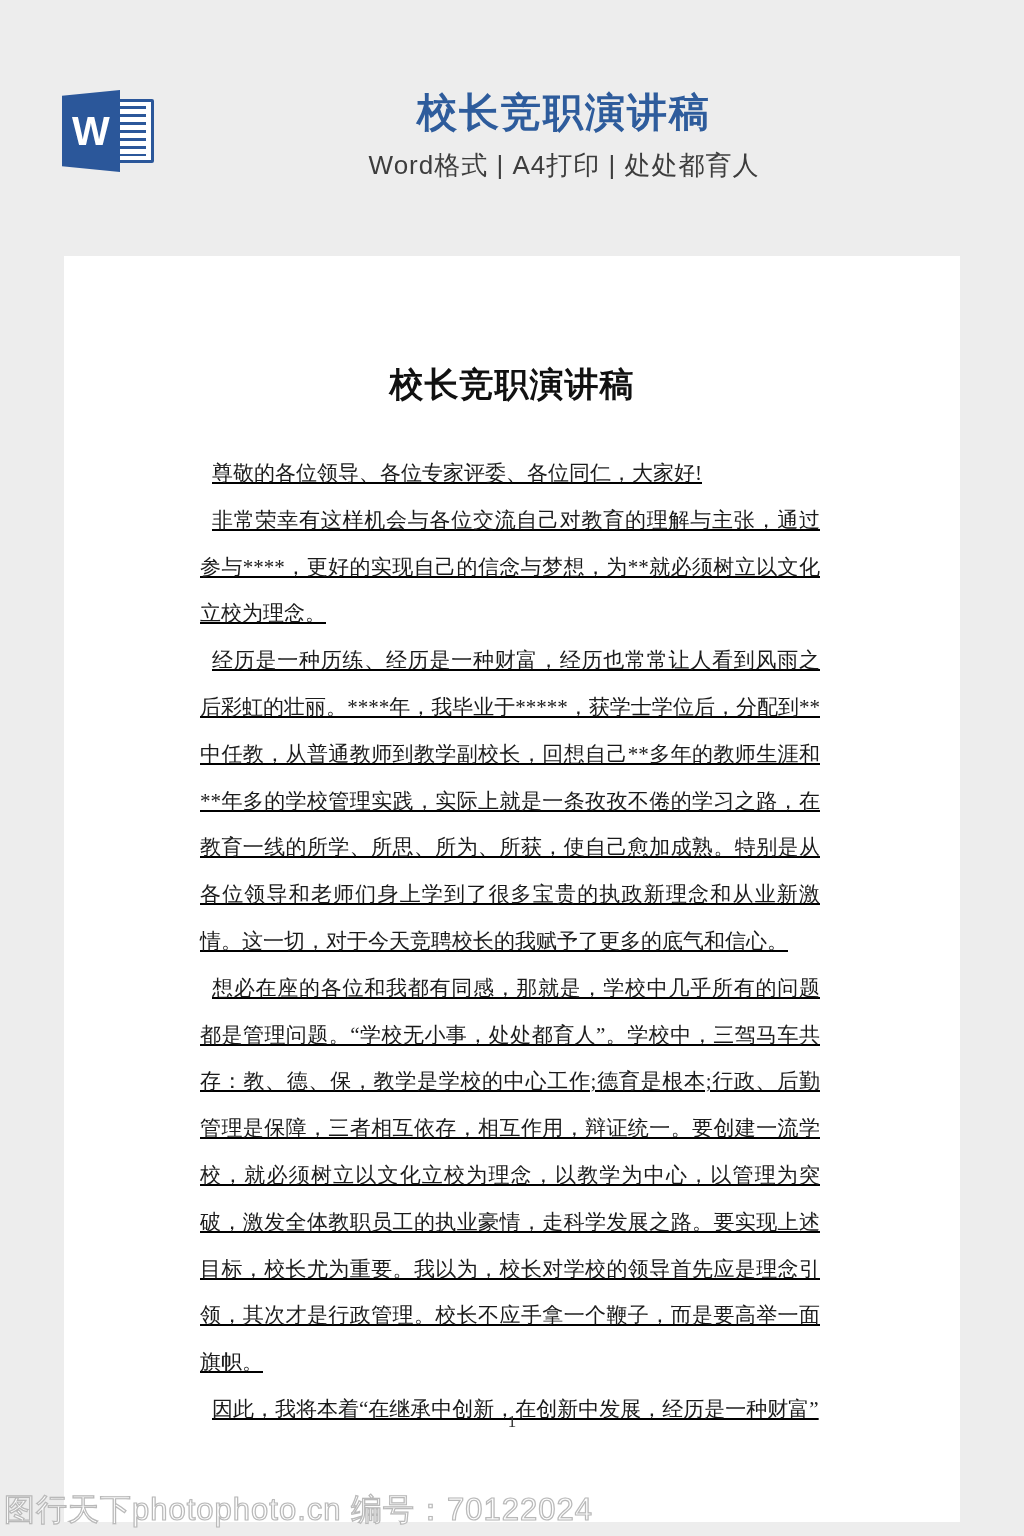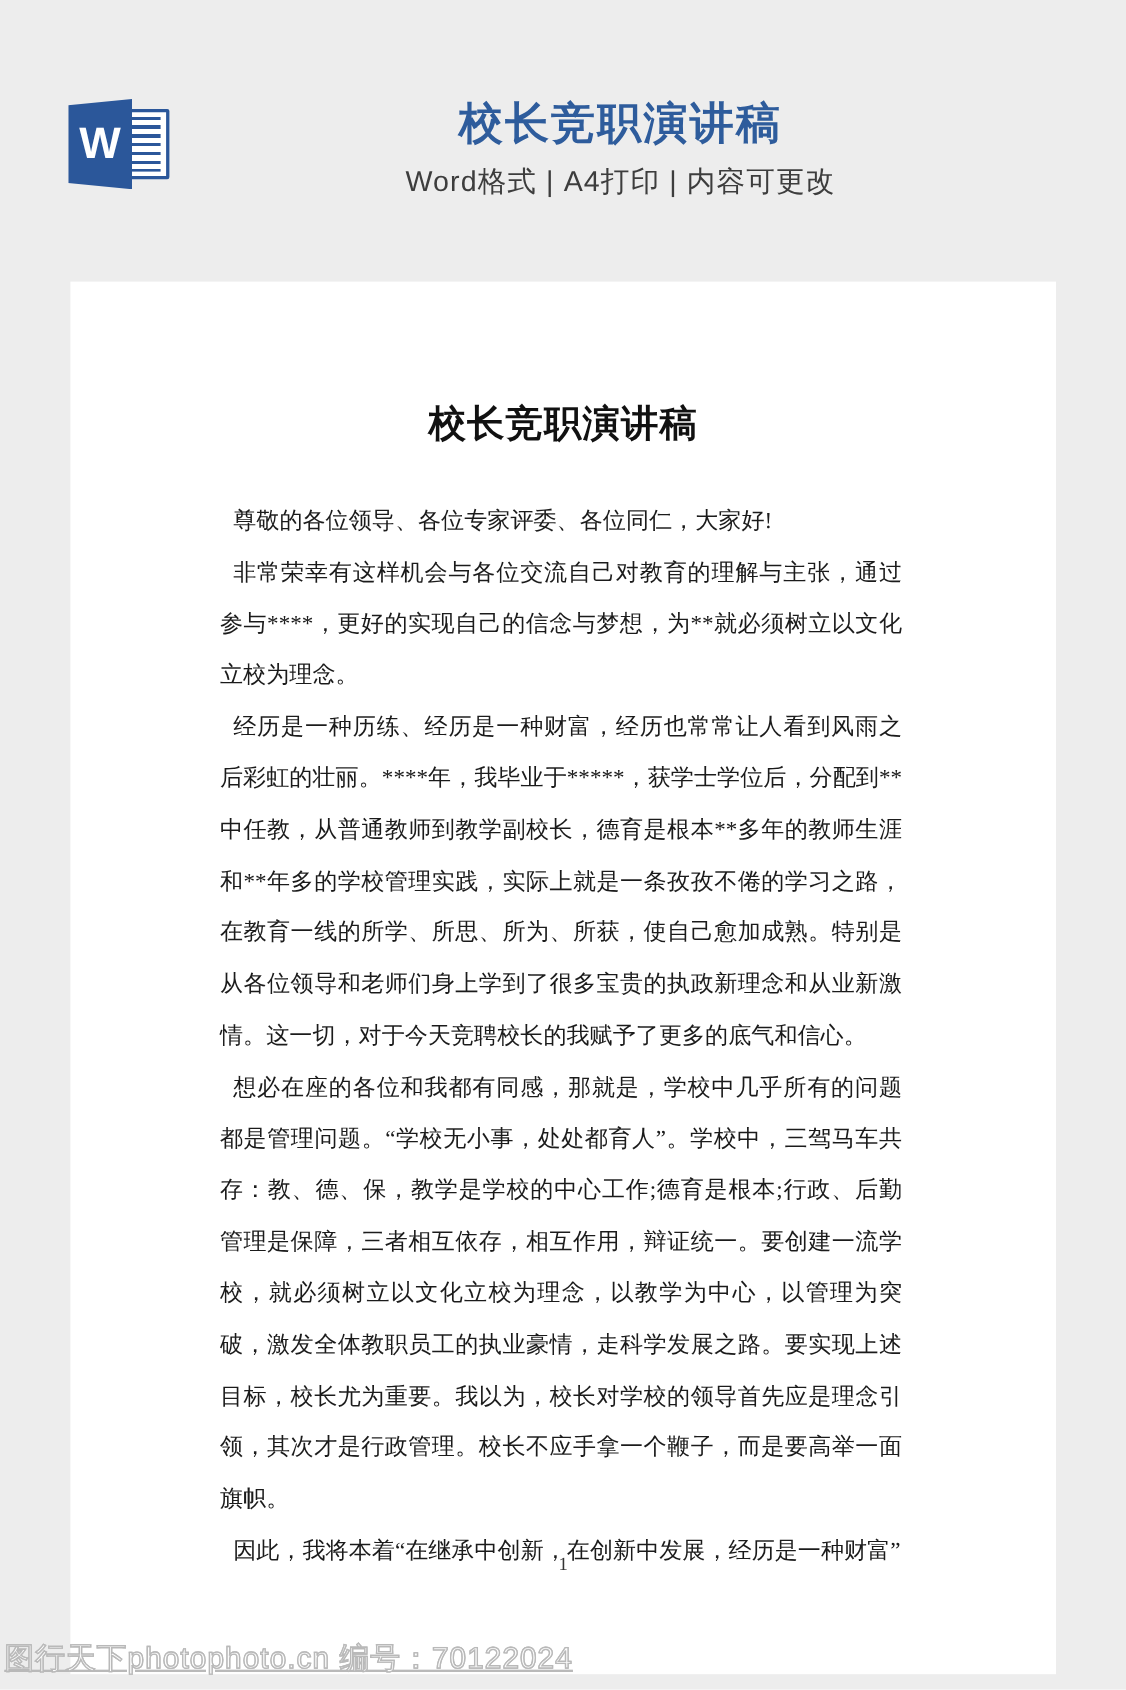--- a/index.html
+++ b/index.html
@@ -90,7 +90,7 @@
   </div>
   <div class="header-text">
     <div class="header-title">校长竞职演讲稿</div>
-    <div class="header-subtitle">Word格式 | A4打印 | 内容可更改</div>
+    <div class="header-subtitle">Word格式 | A4打印 | 处处都育人</div>
   </div>
 </div>
 

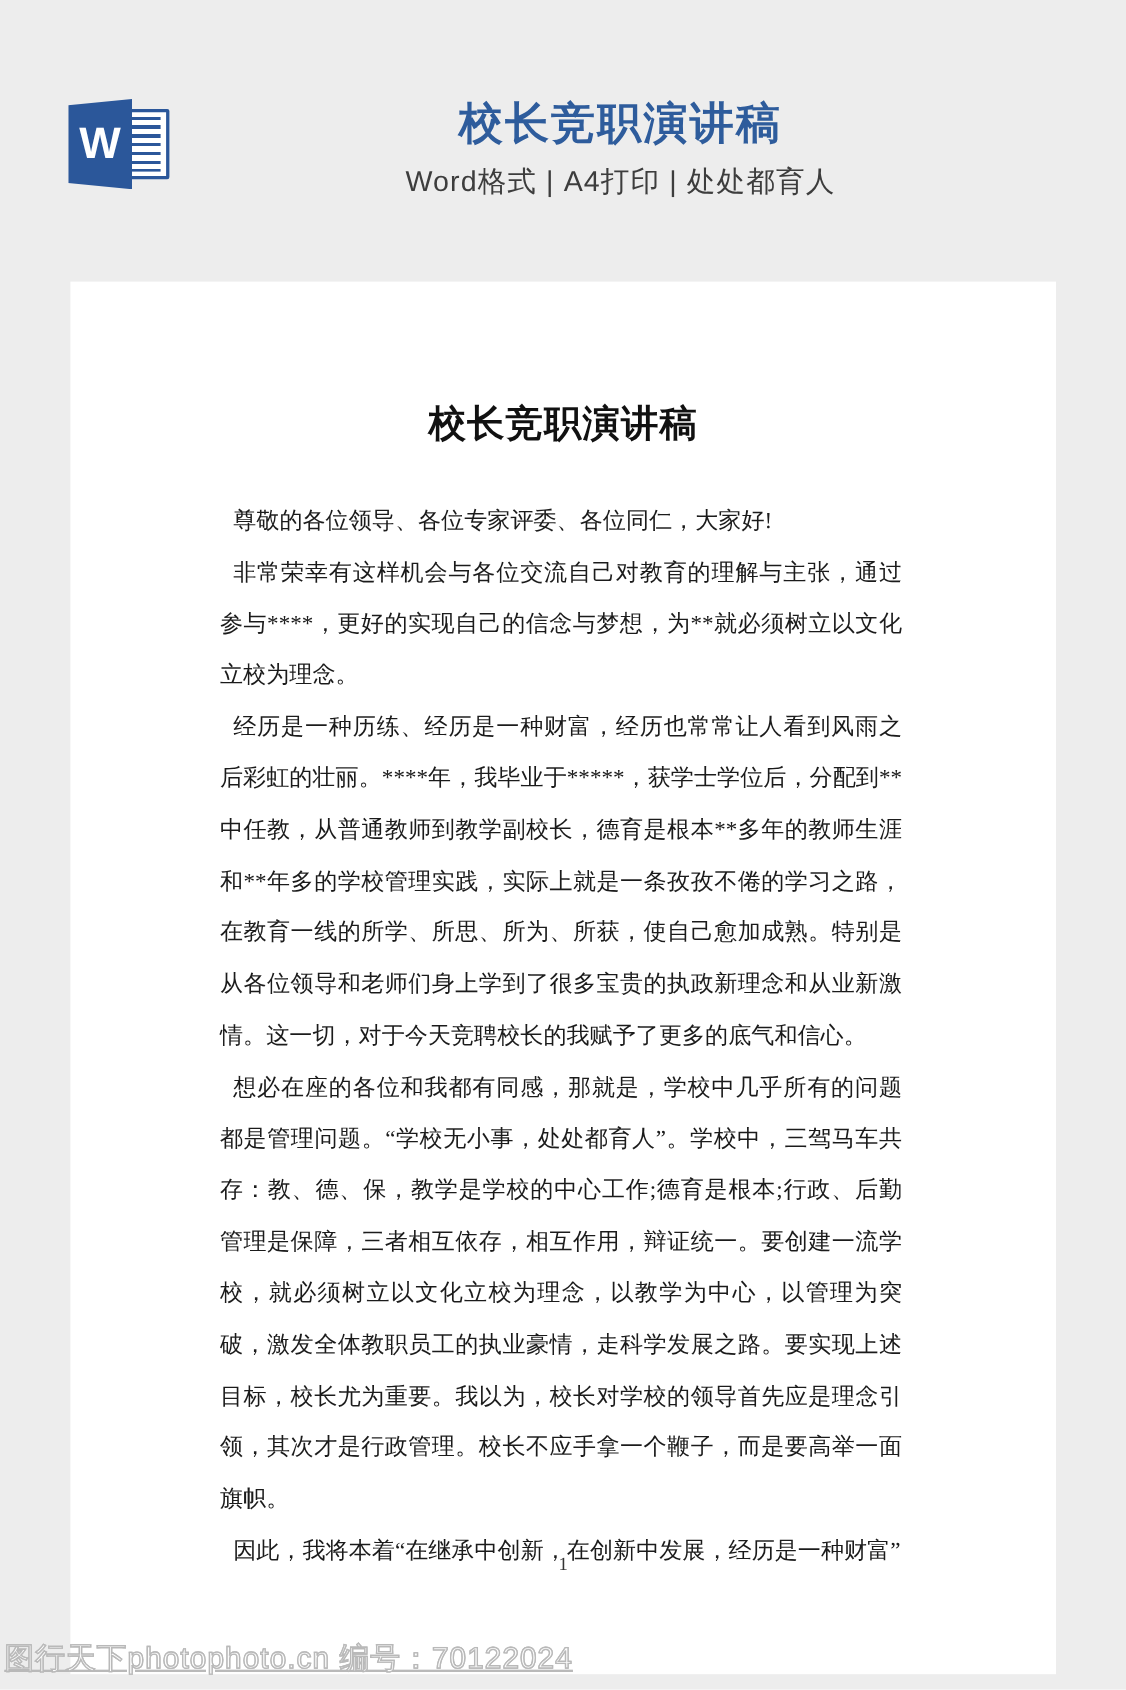--- a/index.html
+++ b/index.html
@@ -54,7 +54,7 @@
     font-family:"Liberation Serif", serif;
     font-size:34px; font-weight:bold; color:#111; letter-spacing:1px;
   }
-  .doc-body { margin:42px 140px 0 136px; }
+  .doc-body { margin:42px 140px 0 136px;text-decoration:underline; }
   .doc-body p {
     font-family:"Liberation Serif", serif;
     font-size:21px; line-height:46.8px; color:#1b1b1b;

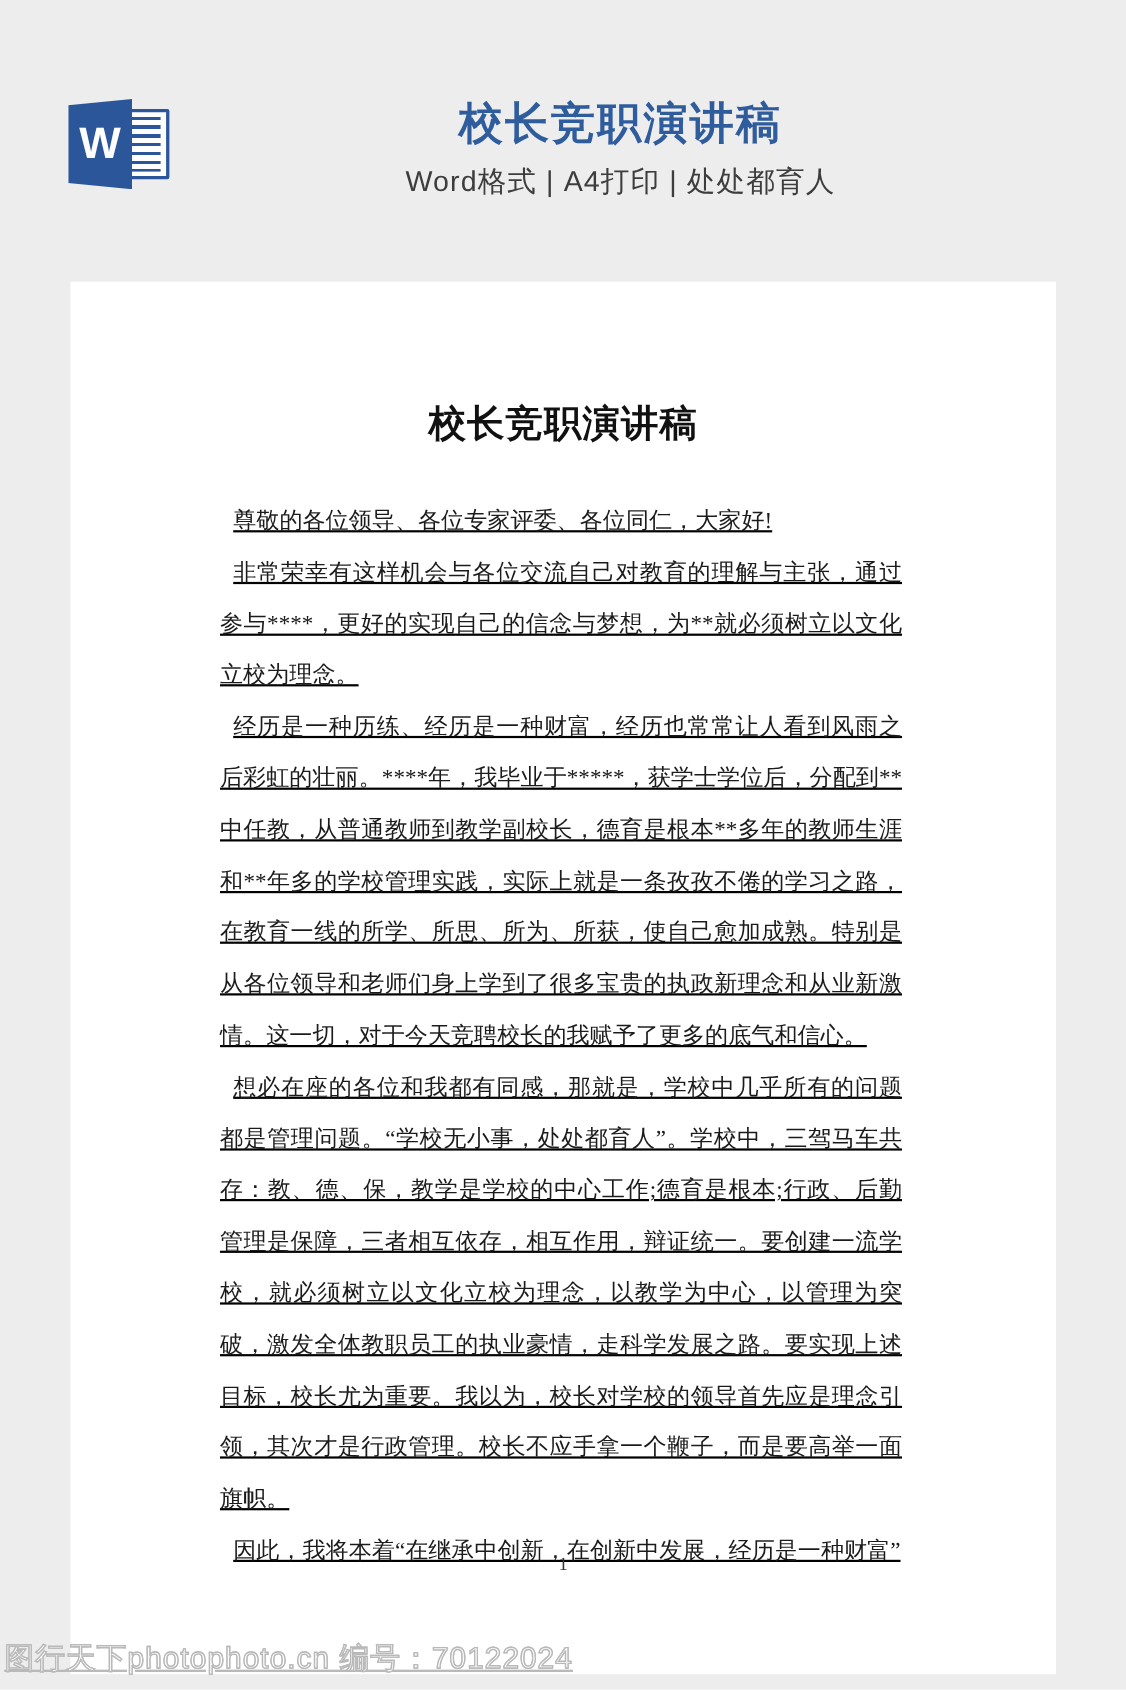--- a/index.html
+++ b/index.html
@@ -99,7 +99,7 @@
   <div class="doc-body">
     <p>尊敬的各位领导、各位专家评委、各位同仁，大家好!</p>
     <p>非常荣幸有这样机会与各位交流自己对教育的理解与主张，通过参与****，更好的实现自己的信念与梦想，为**就必须树立以文化立校为理念。</p>
-    <p>经历是一种历练、经历是一种财富，经历也常常让人看到风雨之后彩虹的壮丽。****年，我毕业于*****，获学士学位后，分配到**中任教，从普通教师到教学副校长，德育是根本**多年的教师生涯和**年多的学校管理实践，实际上就是一条孜孜不倦的学习之路，在教育一线的所学、所思、所为、所获，使自己愈加成熟。特别是从各位领导和老师们身上学到了很多宝贵的执政新理念和从业新激情。这一切，对于今天竞聘校长的我赋予了更多的底气和信心。</p>
+    <p>经历是一种历练、经历是一种财富，经历也常常让人看到风雨之后彩虹的壮丽。****年，我毕业于*****，获学士学位后，分配到**中任教，从普通教师到教学副校长，回想自己**多年的教师生涯和**年多的学校管理实践，实际上就是一条孜孜不倦的学习之路，在教育一线的所学、所思、所为、所获，使自己愈加成熟。特别是从各位领导和老师们身上学到了很多宝贵的执政新理念和从业新激情。这一切，对于今天竞聘校长的我赋予了更多的底气和信心。</p>
     <p>想必在座的各位和我都有同感，那就是，学校中几乎所有的问题都是管理问题。“学校无小事，处处都育人”。学校中，三驾马车共存：教、德、保，教学是学校的中心工作;德育是根本;行政、后勤管理是保障，三者相互依存，相互作用，辩证统一。要创建一流学校，就必须树立以文化立校为理念，以教学为中心，以管理为突破，激发全体教职员工的执业豪情，走科学发展之路。要实现上述目标，校长尤为重要。我以为，校长对学校的领导首先应是理念引领，其次才是行政管理。校长不应手拿一个鞭子，而是要高举一面旗帜。</p>
     <p>因此，我将本着“在继承中创新，在创新中发展，经历是一种财富”</p>
   </div>

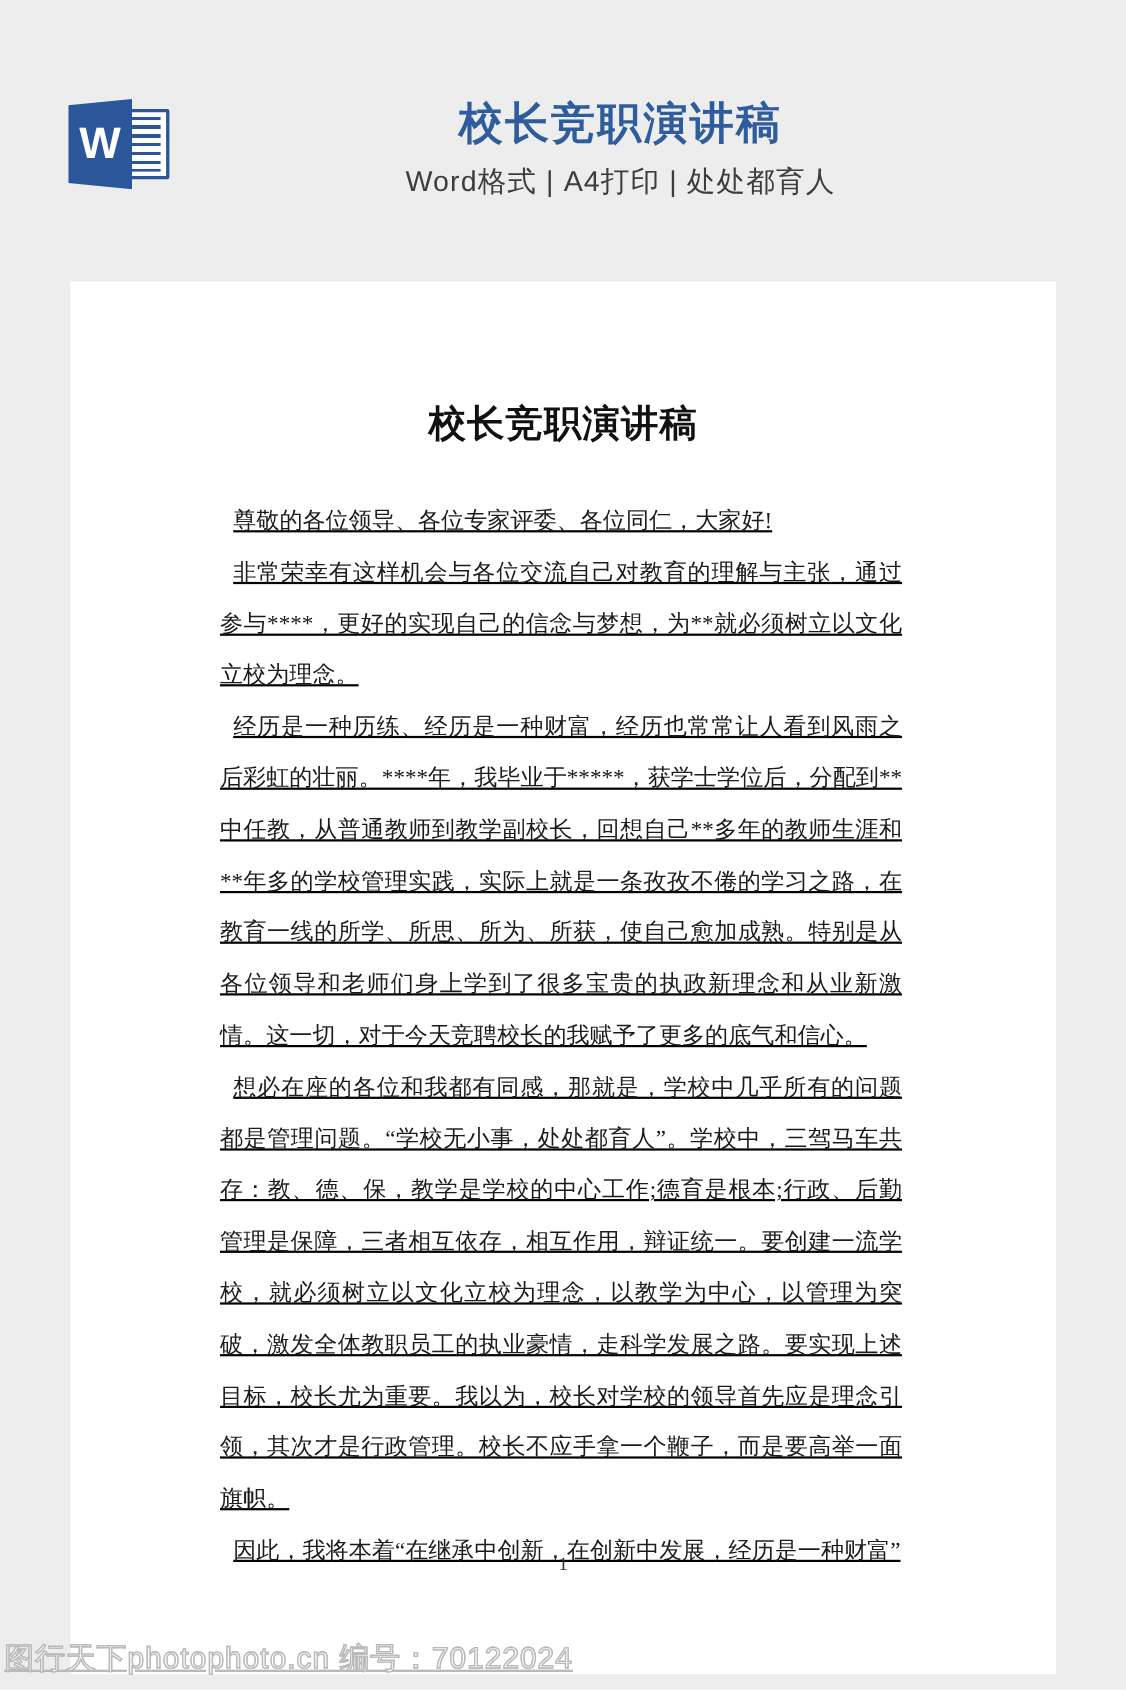--- a/index.html
+++ b/index.html
@@ -69,11 +69,10 @@
   
   .watermark {
     position:absolute; left:4px; top:1489px;
-    font-size:27px; letter-spacing:1px; white-space:nowrap;
+    font-size:31px; letter-spacing:1px; white-space:nowrap;
     color:#fdfdfd;
     -webkit-text-stroke:1.2px #b9b9b9;
     text-shadow:0 0 1px #c4c4c4;
-    text-decoration:underline;
   }
 </style>
 </head>

